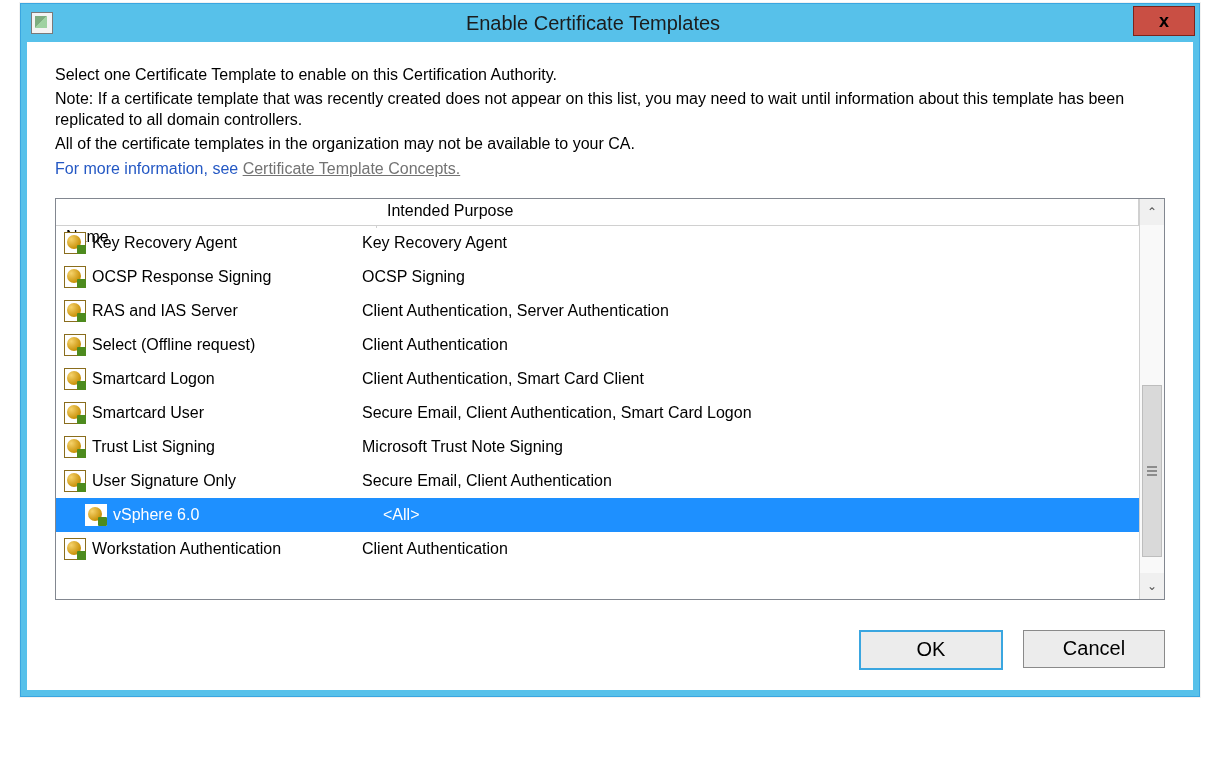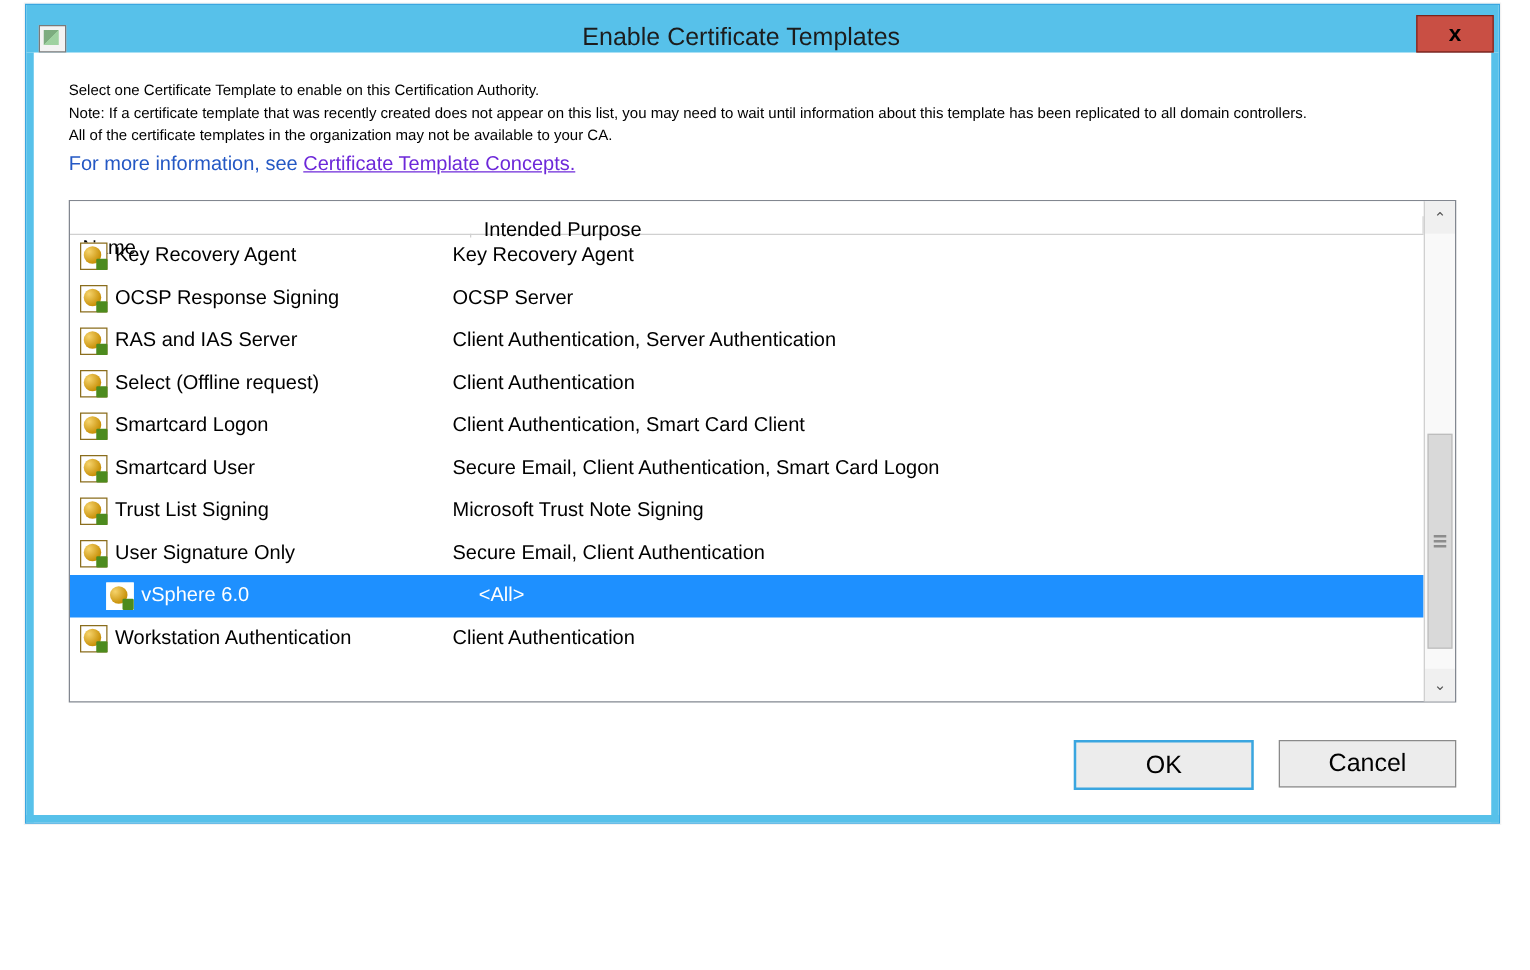--- a/index.html
+++ b/index.html
@@ -15,7 +15,7 @@
     height:38px;
     background:#57c1ea;
     display:flex;
-    align-items:flex-end;
+    align-items:center;
     position:relative;
   }
   .titlebar .sys-icon{

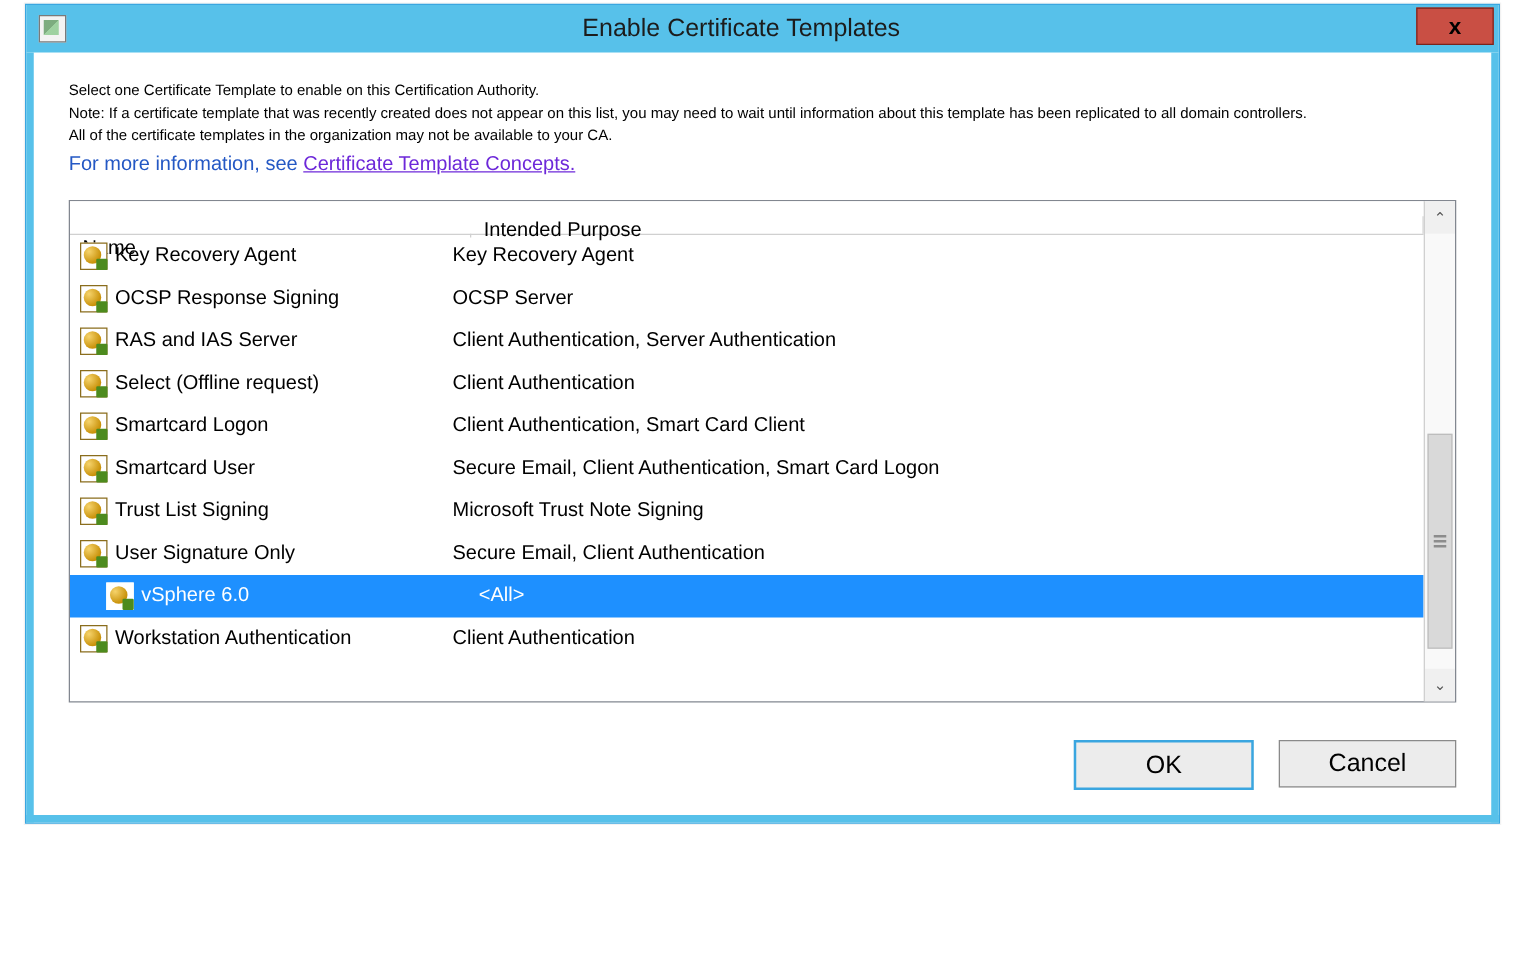--- a/index.html
+++ b/index.html
@@ -40,7 +40,7 @@
     border:6px solid #57c1ea;border-top:none;
     padding:22px 28px 20px 28px;
   }
-  .intro p{margin:0 0 2px 0;line-height:1.35;font-size:12px;}
+  .intro p{margin:0 0 2px 0;line-height:1.35;font-size:16px;}
   .intro .info-line{color:#2458c4;font-size:16px;margin-top:4px;}
   .intro .info-line a{color:#6d28d9;text-decoration:underline;cursor:pointer;}
   .listbox{

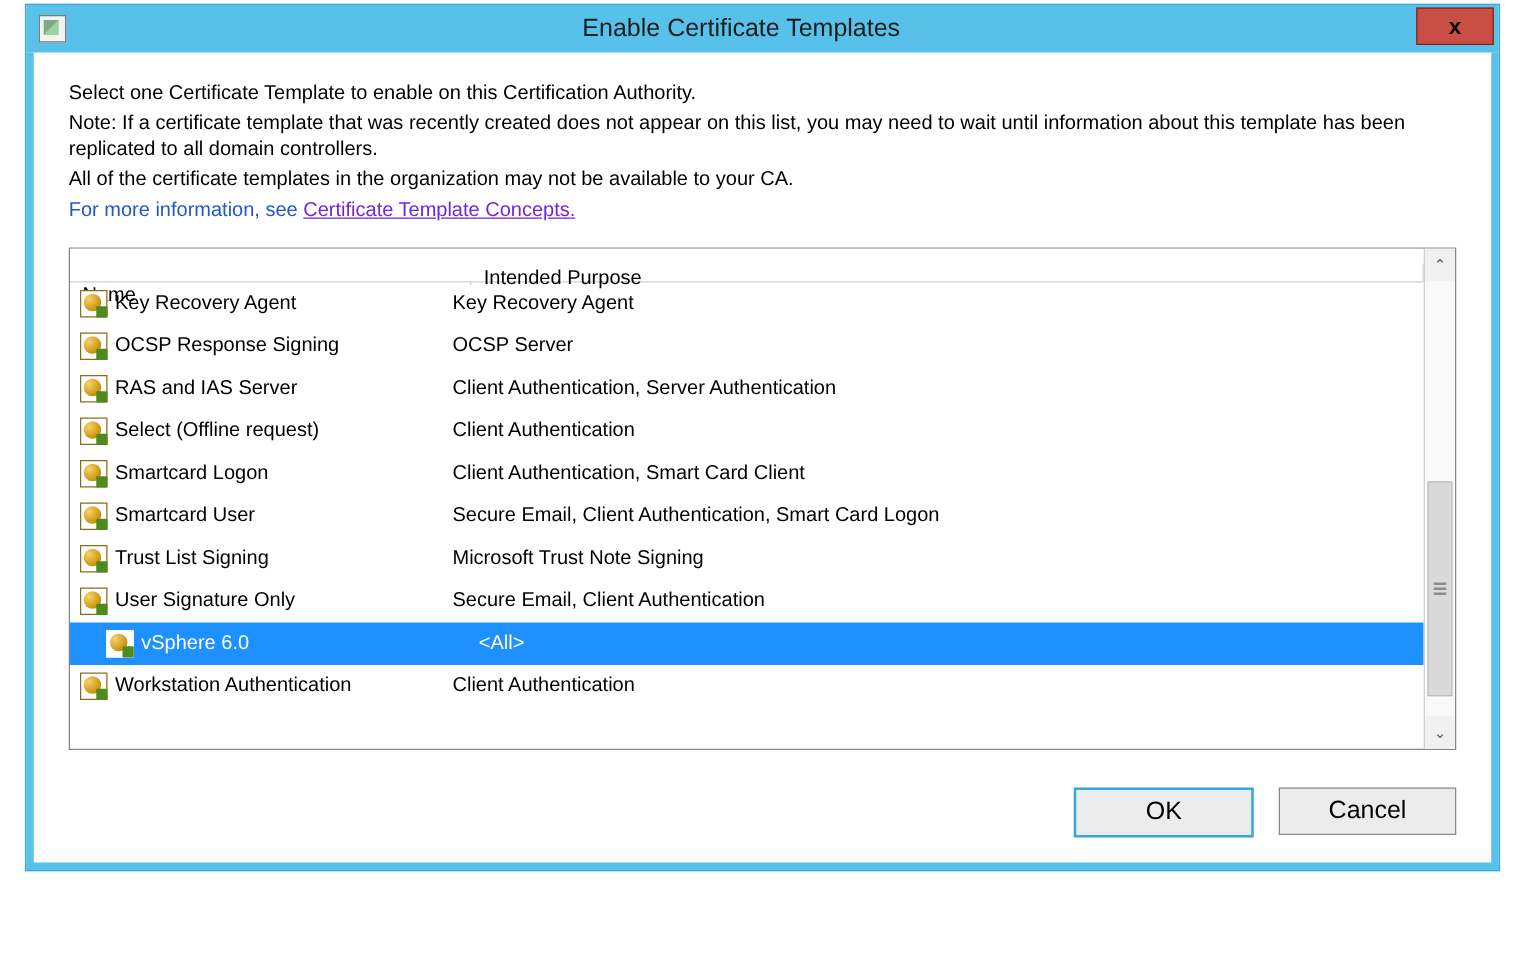--- a/index.html
+++ b/index.html
@@ -42,7 +42,7 @@
   }
   .intro p{margin:0 0 2px 0;line-height:1.35;font-size:16px;}
   .intro .info-line{color:#2458c4;font-size:16px;margin-top:4px;}
-  .intro .info-line a{color:#6d28d9;text-decoration:underline;cursor:pointer;}
+  .intro .info-line a{color:#737373;text-decoration:underline;cursor:pointer;}
   .listbox{
     margin-top:18px;
     border:1px solid #828790;

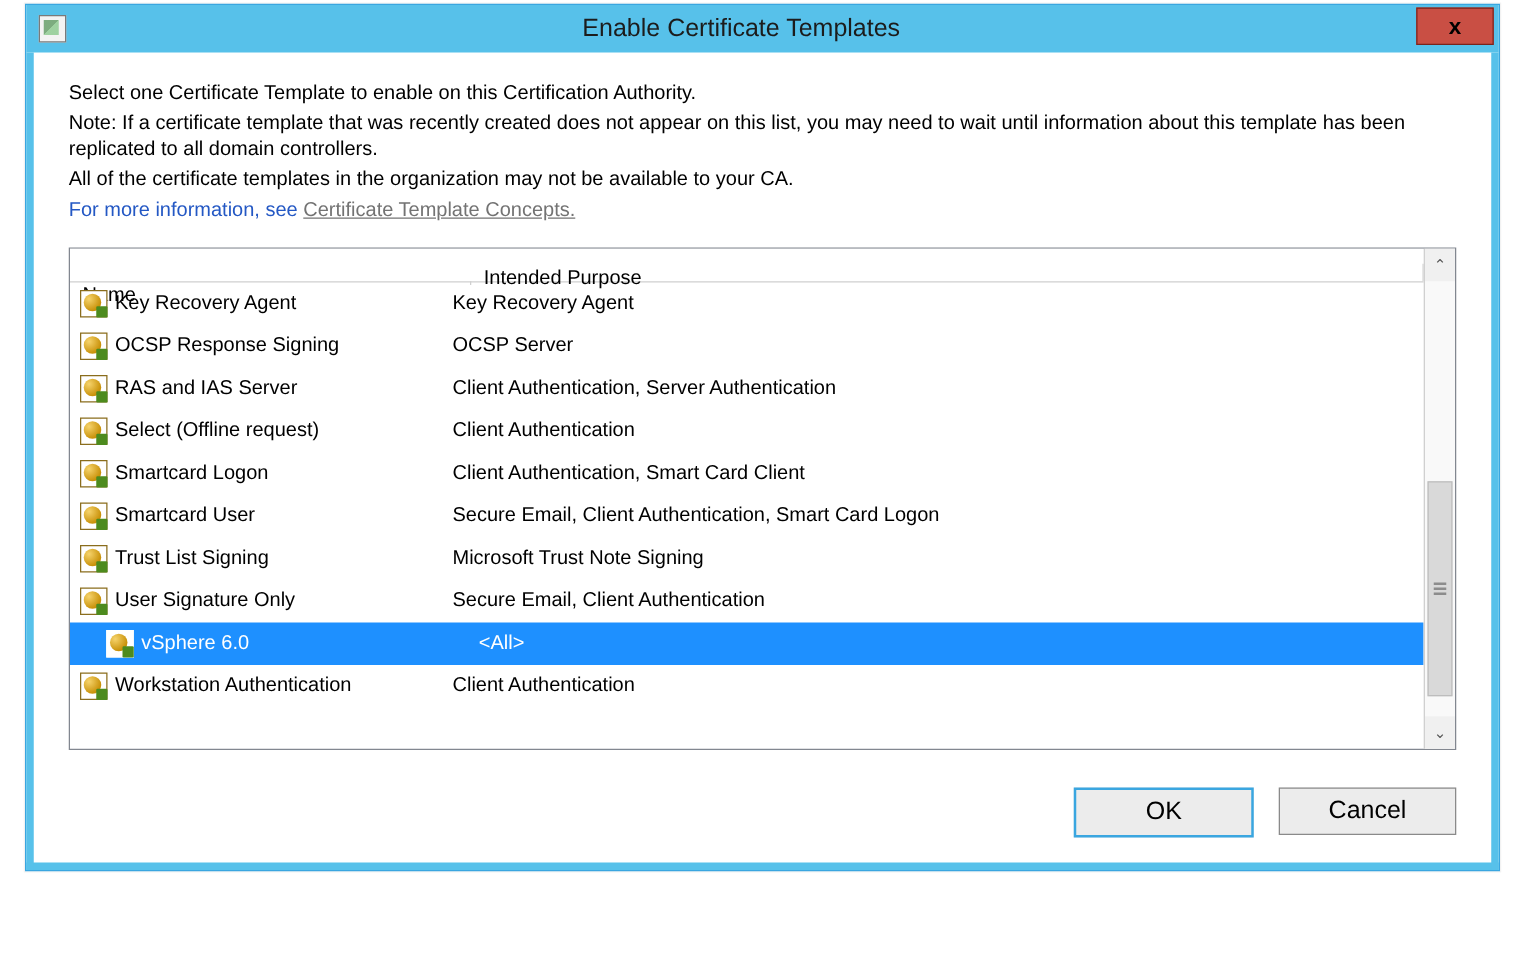--- a/index.html
+++ b/index.html
@@ -58,7 +58,7 @@
     border-right:1px solid #d0d0d0;padding:3px 10px 0 10px;font-size:16px;
   }
   .col-name{width:300px;margin-top:26px;}
-  .col-purpose{flex:1;margin-top:12px;}
+  .col-purpose{flex:1;}
   .rows{flex:1;overflow:hidden;}
   .row{
     display:flex;align-items:center;height:34px;

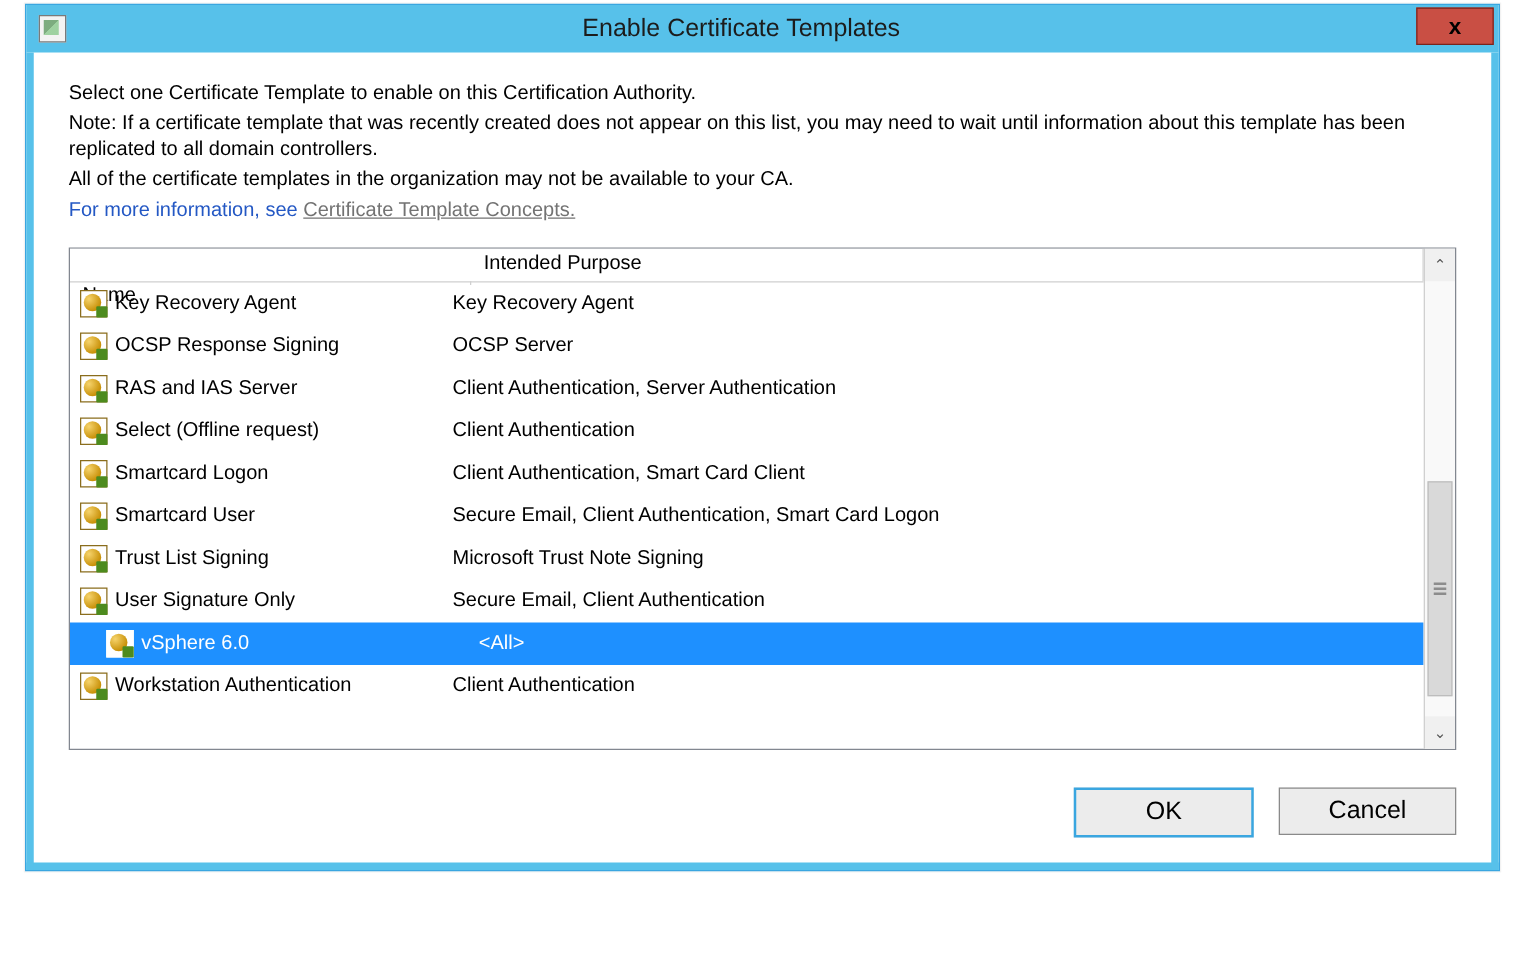--- a/index.html
+++ b/index.html
@@ -135,7 +135,7 @@
             <div class="row">
               <span class="cert-icon"></span>
               <span class="c-name">OCSP Response Signing</span>
-              <span class="c-purpose">OCSP Server</span>
+              <span class="c-purpose">OCSP Signing</span>
             </div>
             <div class="row">
               <span class="cert-icon"></span>

